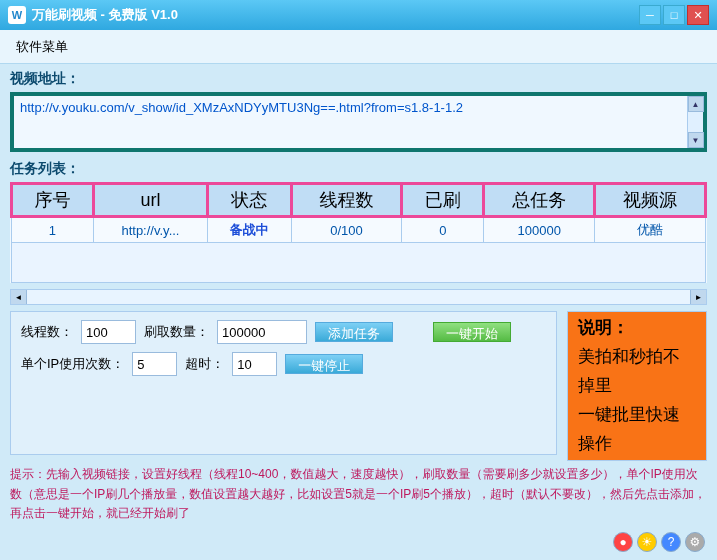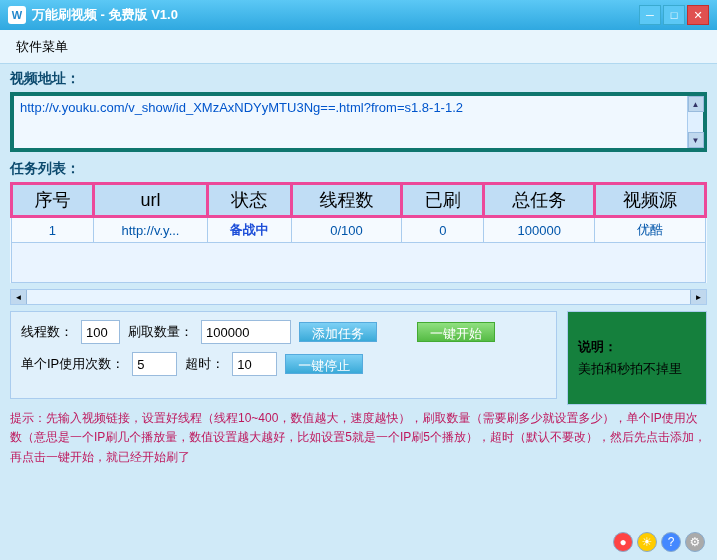--- a/index.html
+++ b/index.html
@@ -231,7 +231,7 @@
       outline: none;
       font-family: 'SimSun', '宋体', sans-serif;
     }
-    .ctrl-input-sm { width: 39px; }
+    .ctrl-input-sm { width: 55px; }
     .ctrl-input-md { width: 90px; }
     .ctrl-input-xs { width: 45px; }
 

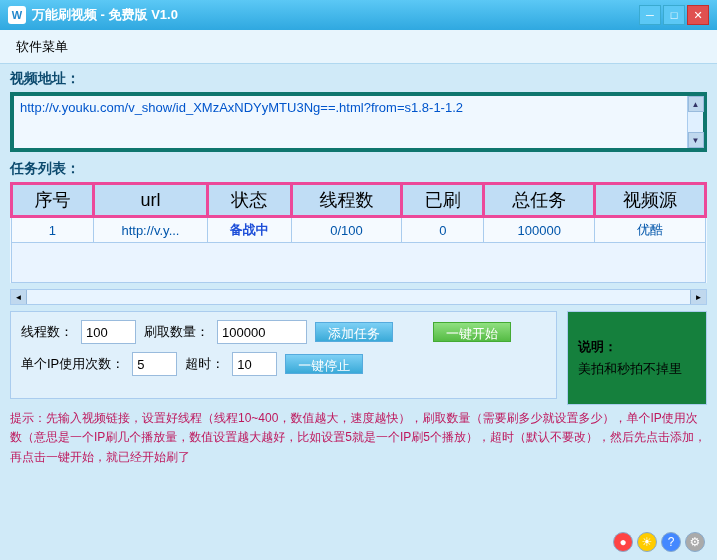--- a/index.html
+++ b/index.html
@@ -262,10 +262,10 @@
 
     
     .right-panel {
-      background: #15803d;
+      background: #f97316;
       border: 1px solid #aaccee;
-      padding: 24px 10px;
-      font-size: 13px;
+      padding: 2px 10px;
+      font-size: 17px;
       line-height: 1.7;
       color: #000;
     }

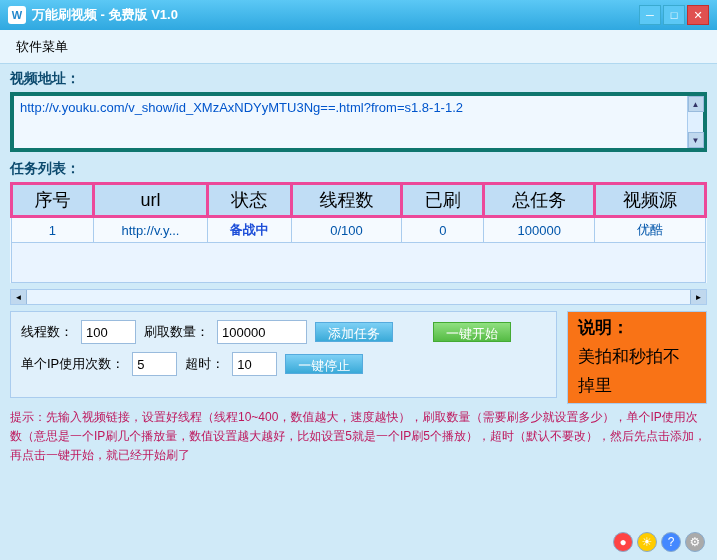--- a/index.html
+++ b/index.html
@@ -409,6 +409,7 @@
     <div class="right-panel controls-right">
       <div style="font-weight:bold;">说明：</div>
       <div>美拍和秒拍不掉里</div>
+      <div>一键批里快速操作</div>
     </div>
   </div>
 

